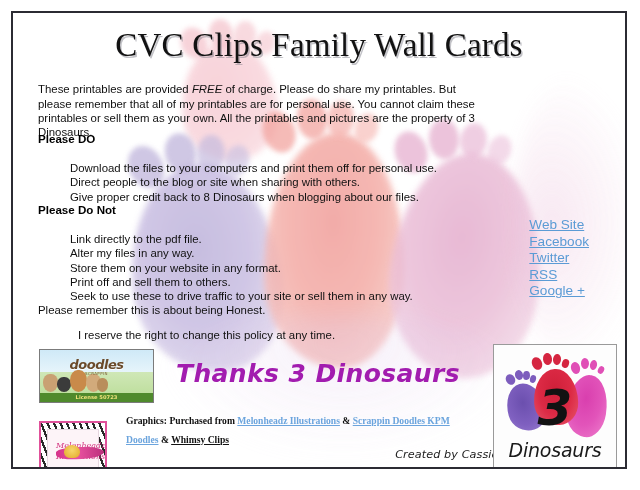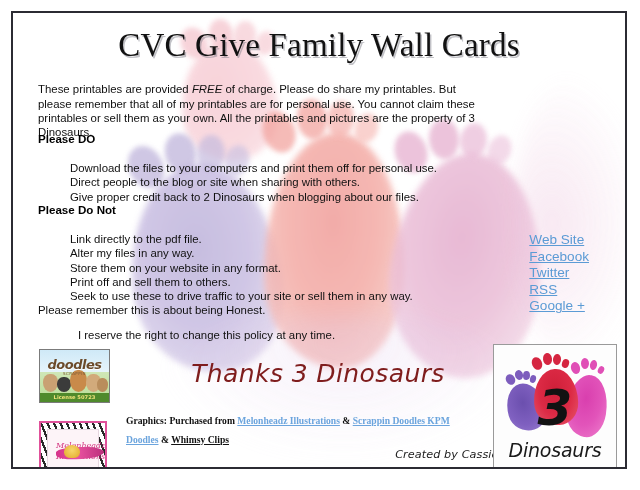--- a/index.html
+++ b/index.html
@@ -455,7 +455,7 @@
 
     <div id="content">
 
-      <div id="title">CVC Give Family Wall Cards</div>
+      <div id="title">CVC Clips Family Wall Cards</div>
 
       <p id="intro" class="body-text"><span>These printables are provided </span><span class="free">FREE</span><span> of charge. Please do share my printables. But please remember that all of my printables are for personal use. You cannot claim these printables or sell them as your own. All the printables and pictures are the property of 3 Dinosaurs.</span></p>
 

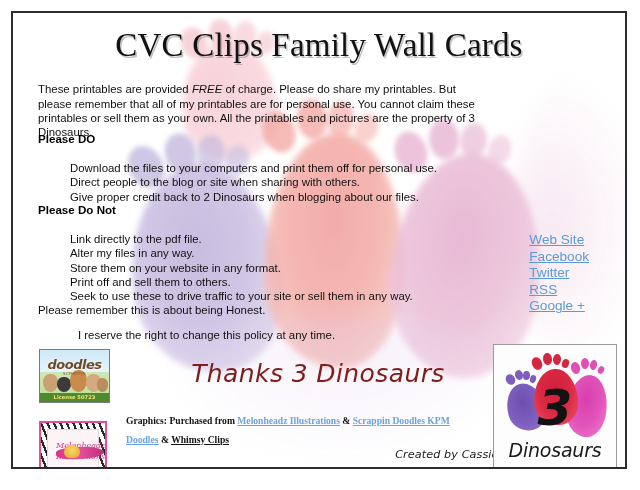--- a/index.html
+++ b/index.html
@@ -464,7 +464,7 @@
         <ul class="rule-list body-text">
           <li>Download the files to your computers and print them off for personal use.</li>
           <li>Direct people to the blog or site when sharing with others.</li>
-          <li>Give proper credit back to 2 Dinosaurs when blogging about our files.</li>
+          <li>Give proper credit back to 8 Dinosaurs when blogging about our files.</li>
         </ul>
       </div>
 

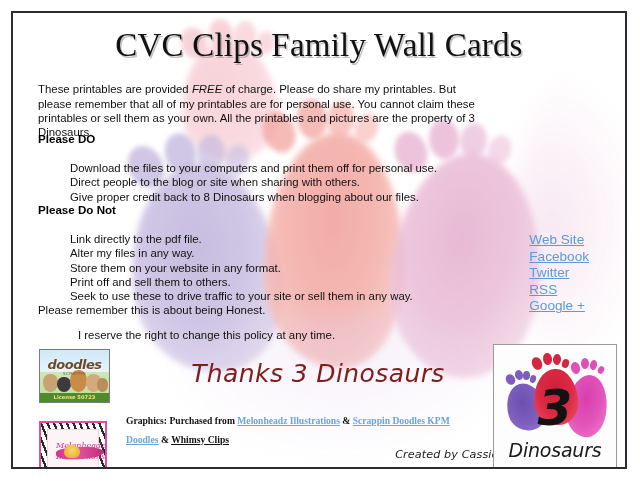--- a/index.html
+++ b/index.html
@@ -179,7 +179,6 @@
     right: 36px;
     top: 204px;
     text-align: left;
-    margin-top: 15px;
   }
   #links a {
     display: block;

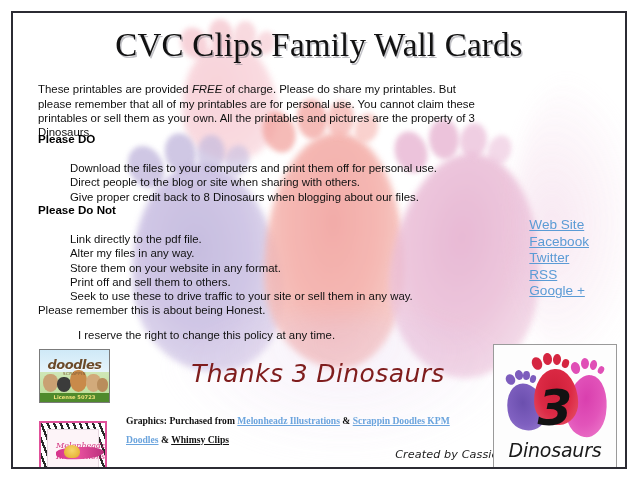--- a/index.html
+++ b/index.html
@@ -247,6 +247,7 @@
   .badge {
     position: absolute;
     overflow: hidden;
+    padding-left: 44px;
   }
 
   

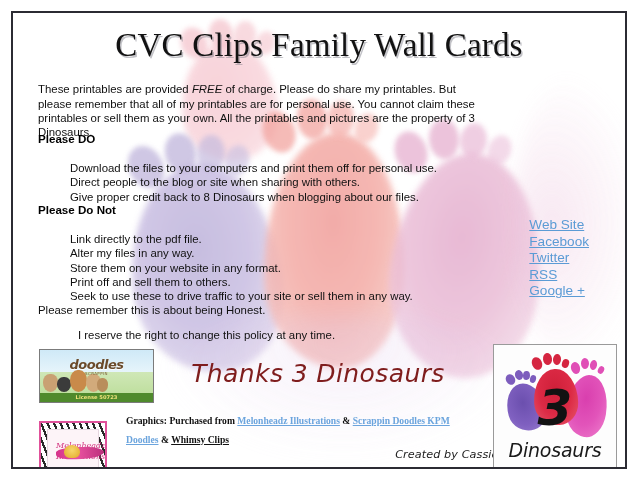--- a/index.html
+++ b/index.html
@@ -200,8 +200,8 @@
     font-family: "DejaVu Sans", sans-serif;
     font-size: 25px;
     font-style: italic;
-    font-weight: 400;
-    color: #7f1d1d;
+    font-weight: 700;
+    color: #a21caf;
     letter-spacing: .4px;
     white-space: nowrap;
   }

